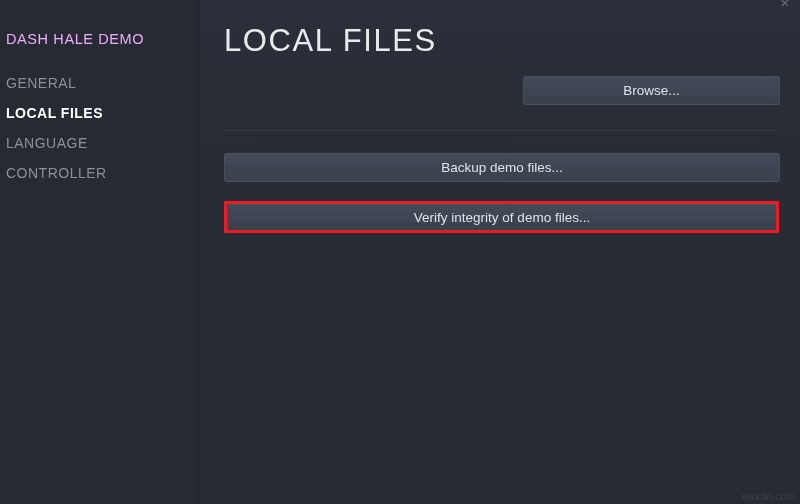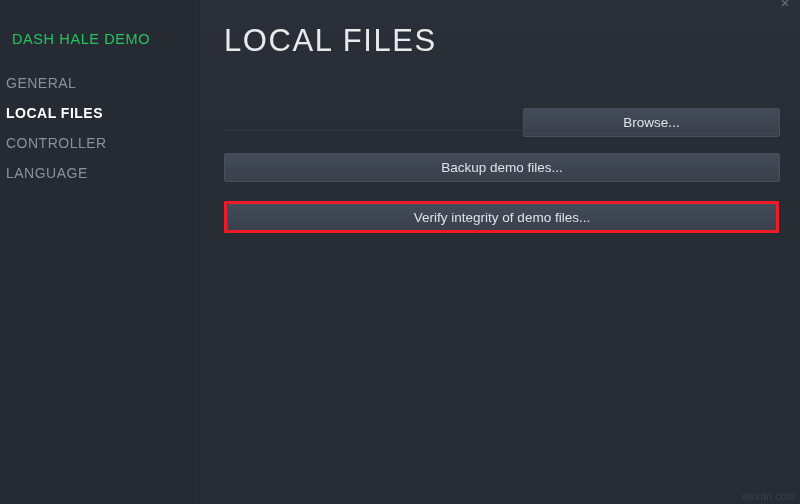--- a/index.html
+++ b/index.html
@@ -34,11 +34,11 @@
 
   #game-title {
     position: absolute;
-    left: 12px;
+    left: 6px;
     top: 31px;
     font-size: 14.5px;
     letter-spacing: 0.6px;
-    color: #22c55e;
+    color: #f0abfc;
     white-space: nowrap;
   }
 

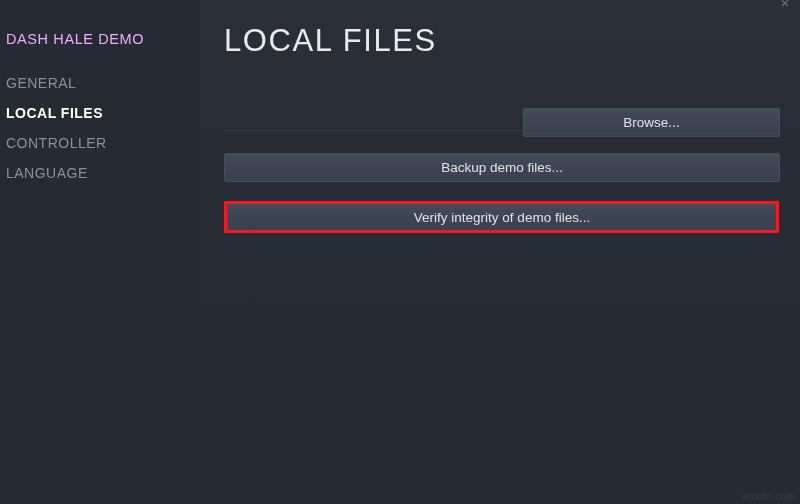--- a/index.html
+++ b/index.html
@@ -128,7 +128,6 @@
     top: 76px;
     width: 257px;
     height: 29px;
-    margin-top: 32px;
   }
 
   #btn-backup {

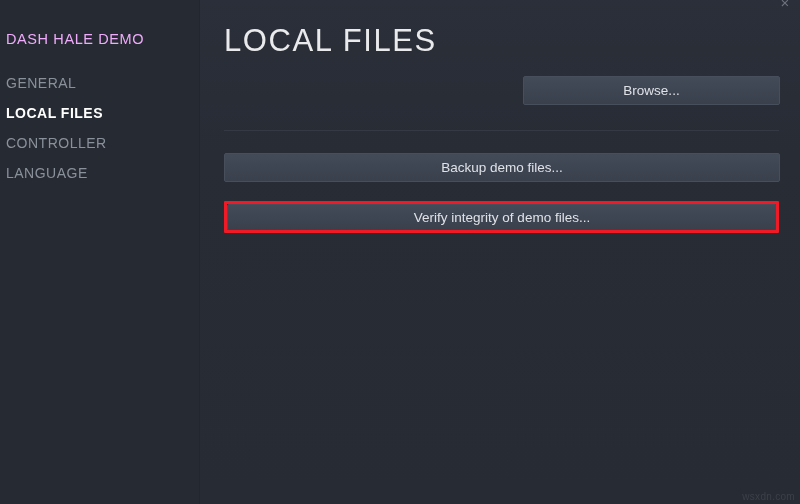--- a/index.html
+++ b/index.html
@@ -191,8 +191,8 @@
     <div id="nav">
       <div class="nav-item">GENERAL</div>
       <div class="nav-item active">LOCAL FILES</div>
+      <div class="nav-item">LANGUAGE</div>
       <div class="nav-item">CONTROLLER</div>
-      <div class="nav-item">LANGUAGE</div>
     </div>
   </div>
 

